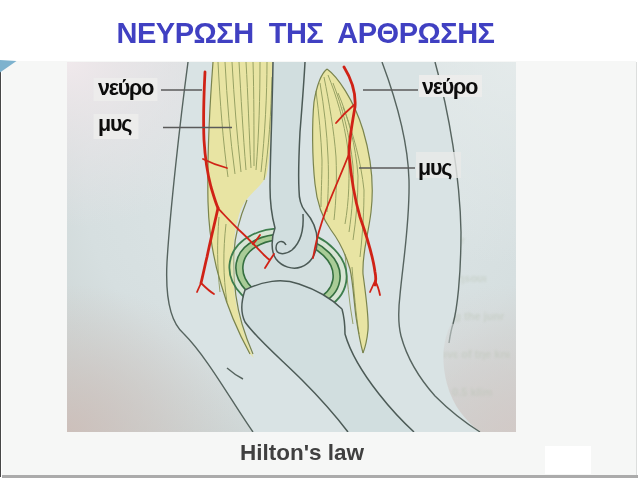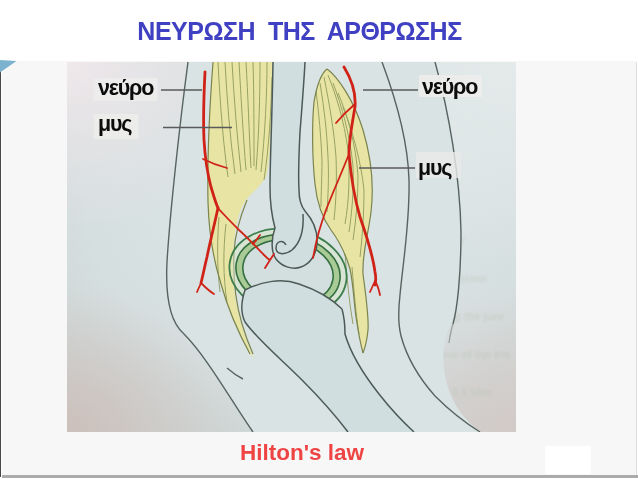--- a/index.html
+++ b/index.html
@@ -8,7 +8,7 @@
   .leftline{position:absolute;left:0;top:61px;width:1.4px;height:416px;background:#474747;}
   .footer{position:absolute;left:2px;top:475px;width:636px;height:3.3px;background:#ababab;}
   .rightline{position:absolute;left:636px;top:62px;width:1.4px;height:413px;background:#dcdedd;}
-  .title{position:absolute;left:0px;top:18.5px;width:599px;text-align:center;color:#4040c2;font-weight:bold;font-size:25px;letter-spacing:-0.5px;line-height:1;white-space:nowrap;}
+  .title{position:absolute;left:6px;top:18.5px;width:599px;text-align:center;color:#4040c2;font-weight:bold;font-size:29px;letter-spacing:-0.5px;line-height:1;white-space:nowrap;}
   .hilton{position:absolute;left:0;top:442px;width:604px;text-align:center;color:#ef4444;font-weight:bold;font-size:22.5px;line-height:1;}
   .whitebox{position:absolute;left:545px;top:446px;width:46px;height:28px;background:#ffffff;}
   .photo{position:absolute;left:67px;top:62px;width:449px;height:302px;}

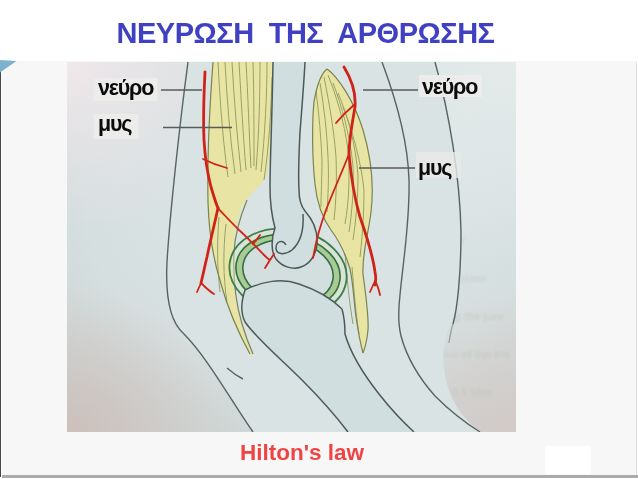--- a/index.html
+++ b/index.html
@@ -9,7 +9,7 @@
   .footer{position:absolute;left:2px;top:475px;width:636px;height:3.3px;background:#ababab;}
   .rightline{position:absolute;left:636px;top:62px;width:1.4px;height:413px;background:#dcdedd;}
   .title{position:absolute;left:6px;top:18.5px;width:599px;text-align:center;color:#4040c2;font-weight:bold;font-size:29px;letter-spacing:-0.5px;line-height:1;white-space:nowrap;}
-  .hilton{position:absolute;left:0;top:442px;width:604px;text-align:center;color:#ef4444;font-weight:bold;font-size:22.5px;line-height:1;}
+  .hilton{position:absolute;left:0;top:442px;width:604px;text-align:center;color:#404040;font-weight:bold;font-size:22.5px;line-height:1;}
   .whitebox{position:absolute;left:545px;top:446px;width:46px;height:28px;background:#ffffff;}
   .photo{position:absolute;left:67px;top:62px;width:449px;height:302px;}
   .tri{position:absolute;left:0;top:59px;}

